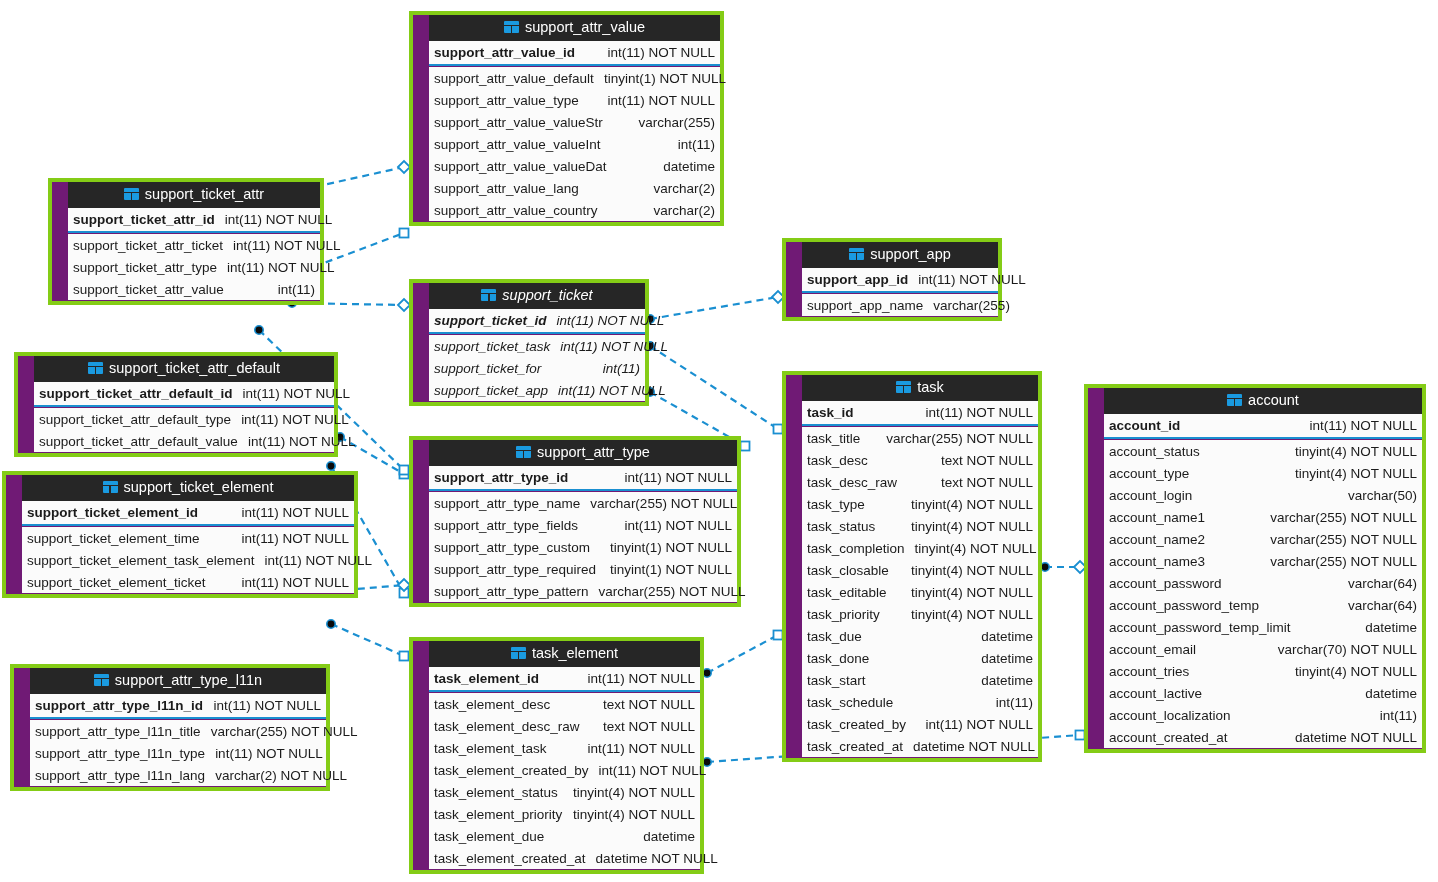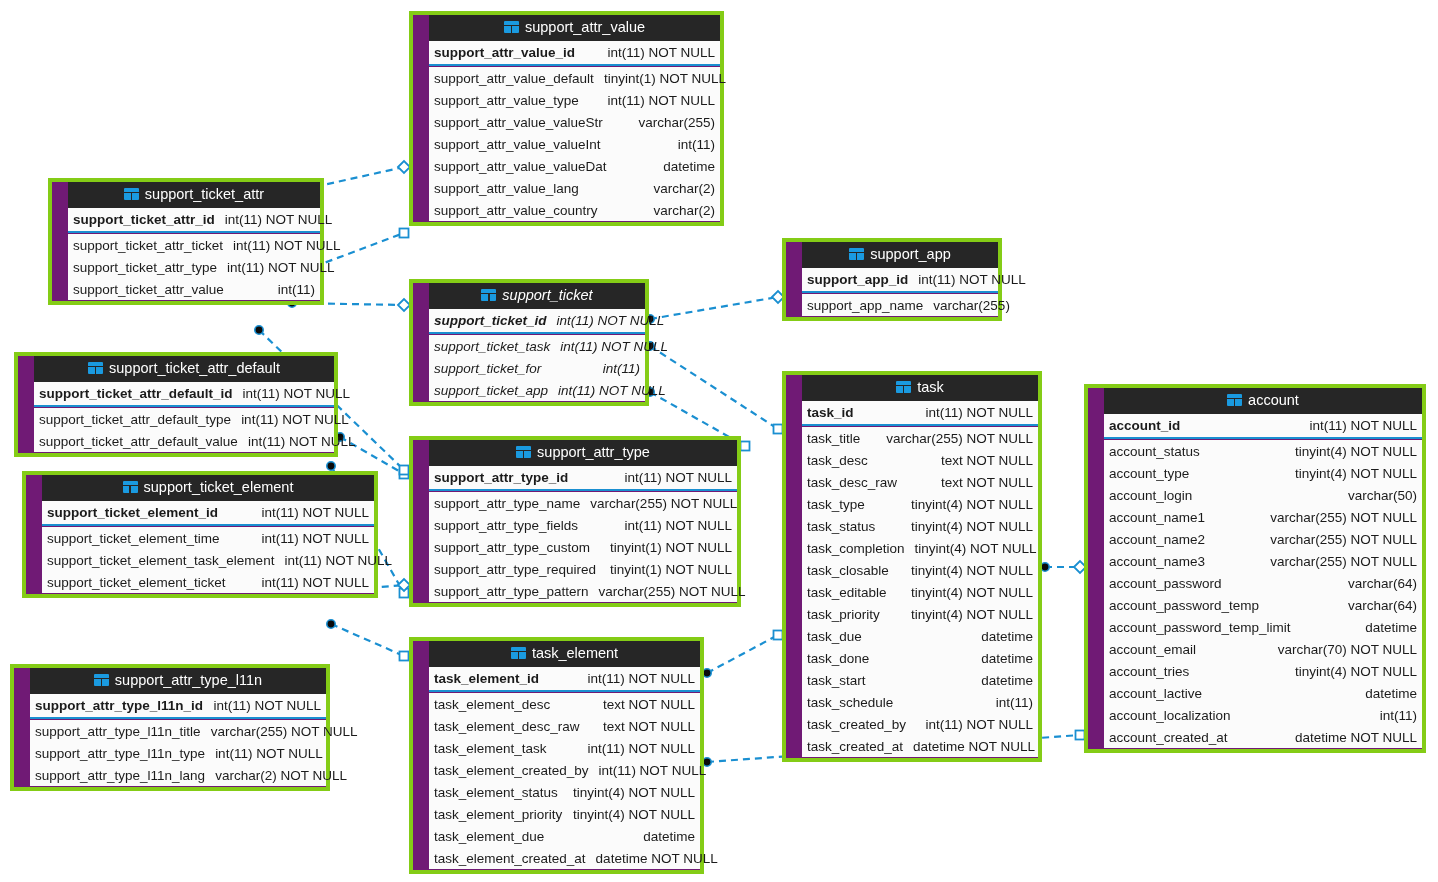--- a/index.html
+++ b/index.html
@@ -462,7 +462,7 @@
           </div>
         </div>
       </div>
-      <div class="table" style="left: 22px; top: 471px; width: 356px;">
+      <div class="table" style="left: 2px; top: 471px; width: 356px;">
         <div class="tbl-header"><span class="hdr-inner">
             <span class="tbl-icon"></span>
             <span>support_ticket_element</span>

